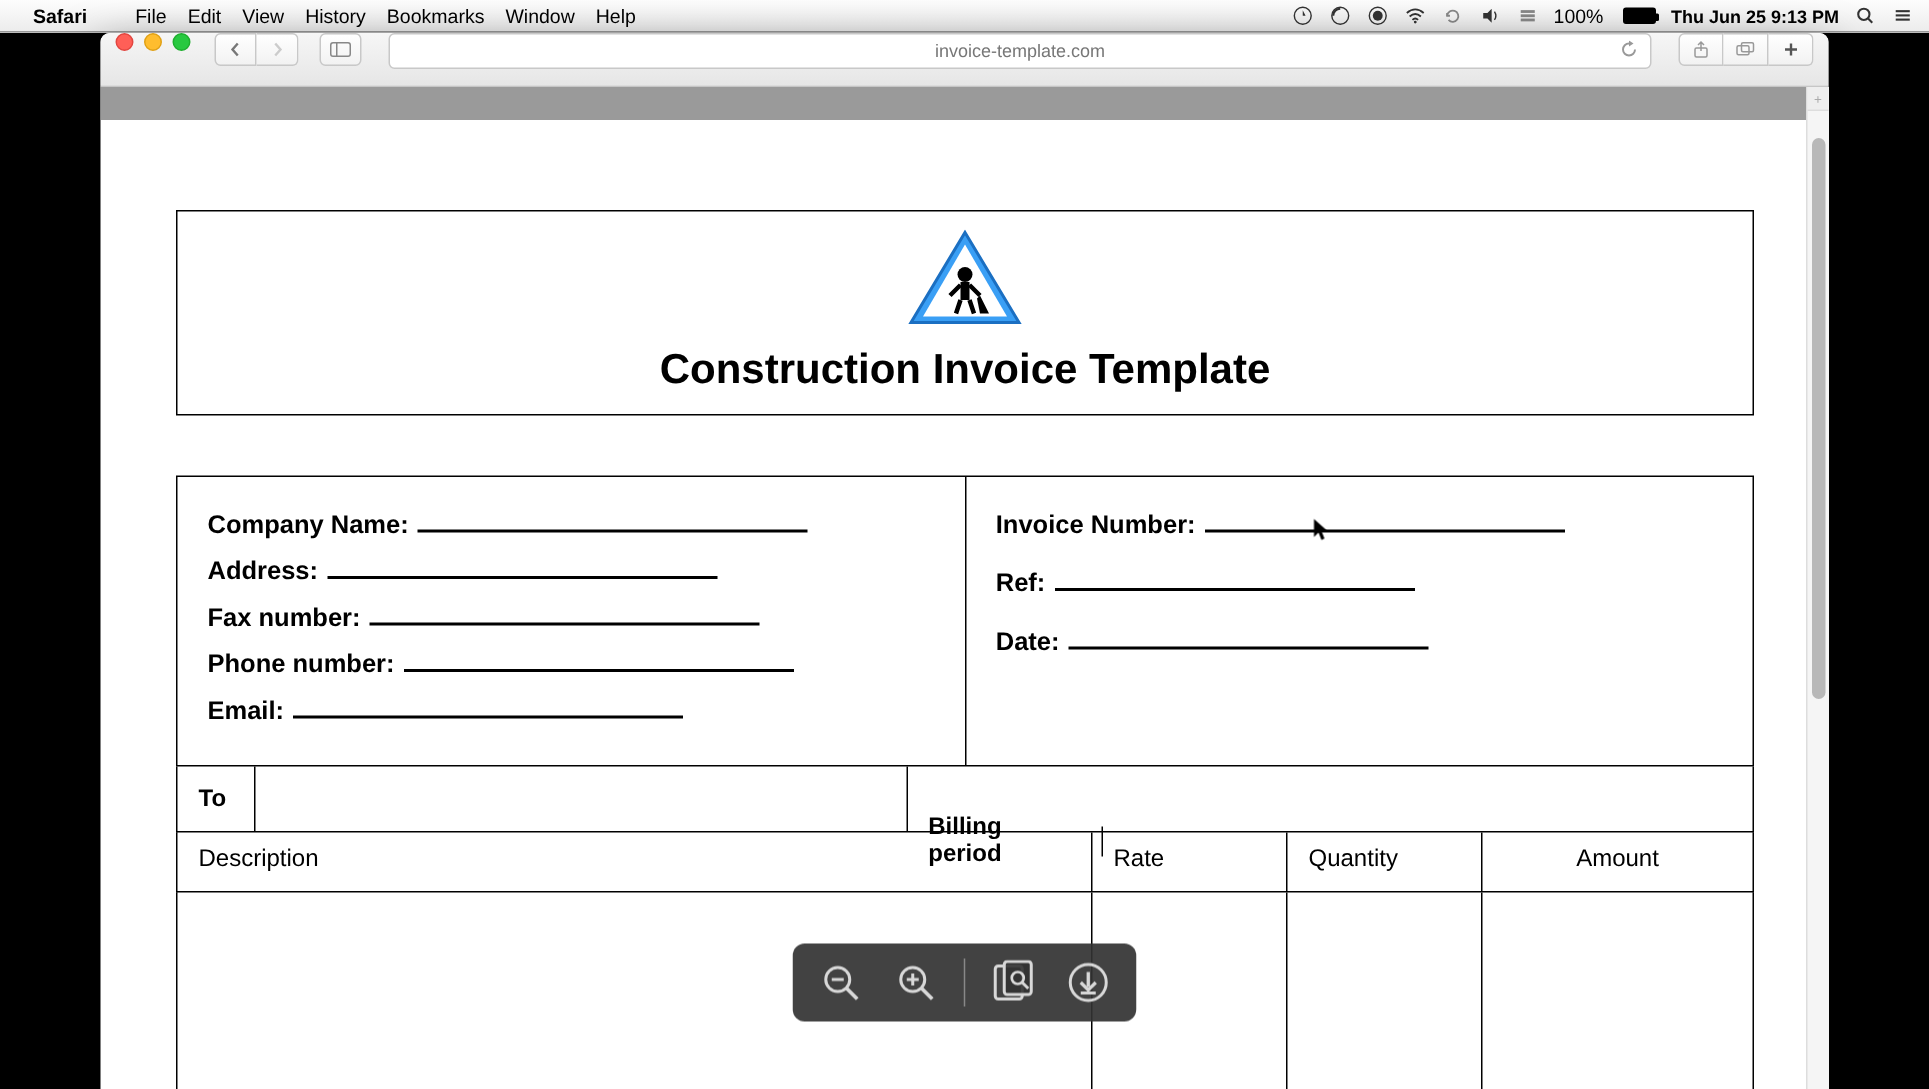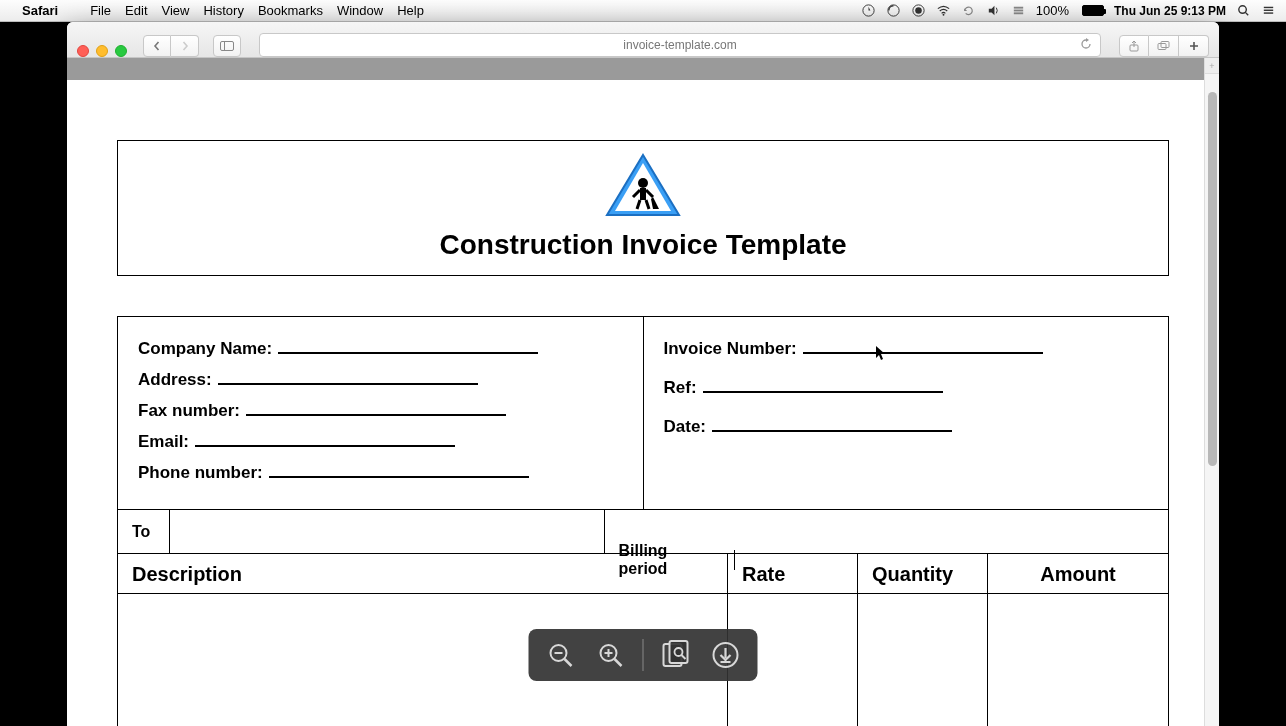--- a/index.html
+++ b/index.html
@@ -52,7 +52,7 @@
       background: linear-gradient(#f6f6f6, #e6e6e6);
       border-bottom: 1px solid #c6c6c6;
       display: flex;
-      align-items: flex-end;
+      align-items: flex-start;
       padding: 0 10px;
       gap: 8px;
     }

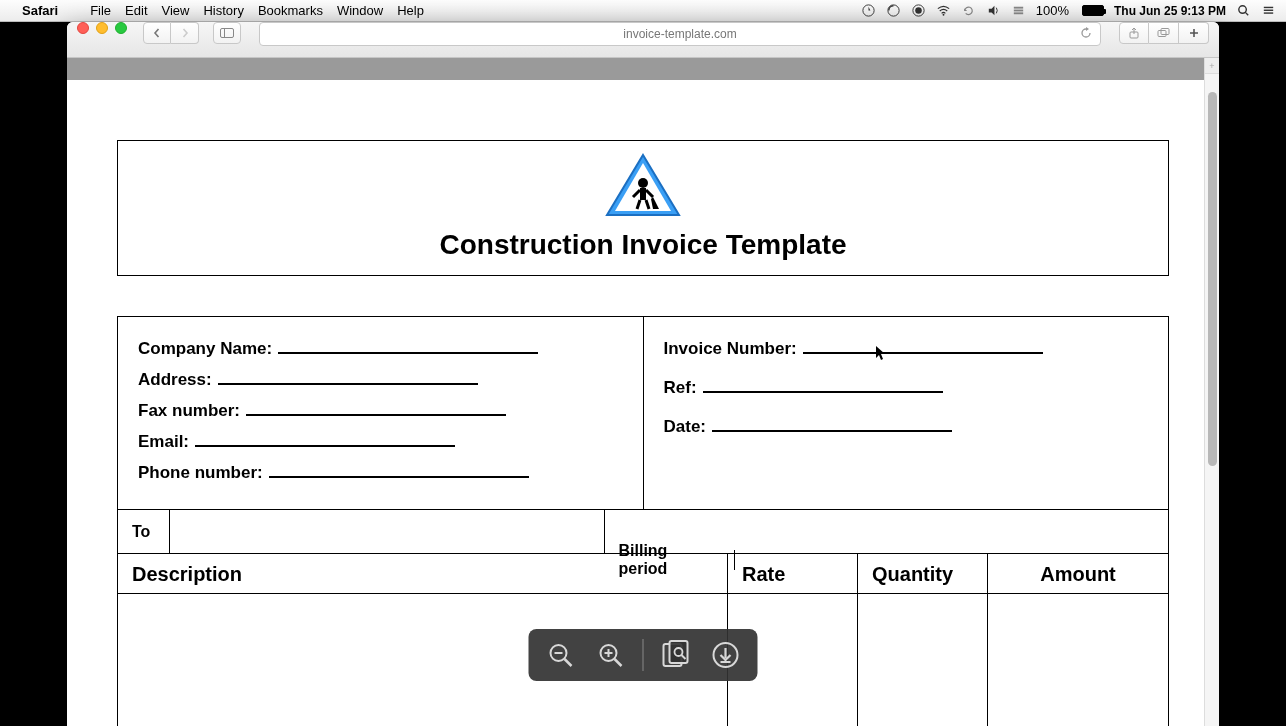--- a/index.html
+++ b/index.html
@@ -392,11 +392,11 @@
               <span class="field-under"></span>
             </div>
           <div class="field-line">
+              <span class="field-label">Phone number:</span>
+              <span class="field-under"></span>
+            </div>
+          <div class="field-line">
               <span class="field-label">Email:</span>
-              <span class="field-under"></span>
-            </div>
-          <div class="field-line">
-              <span class="field-label">Phone number:</span>
               <span class="field-under"></span>
             </div>
         </div>

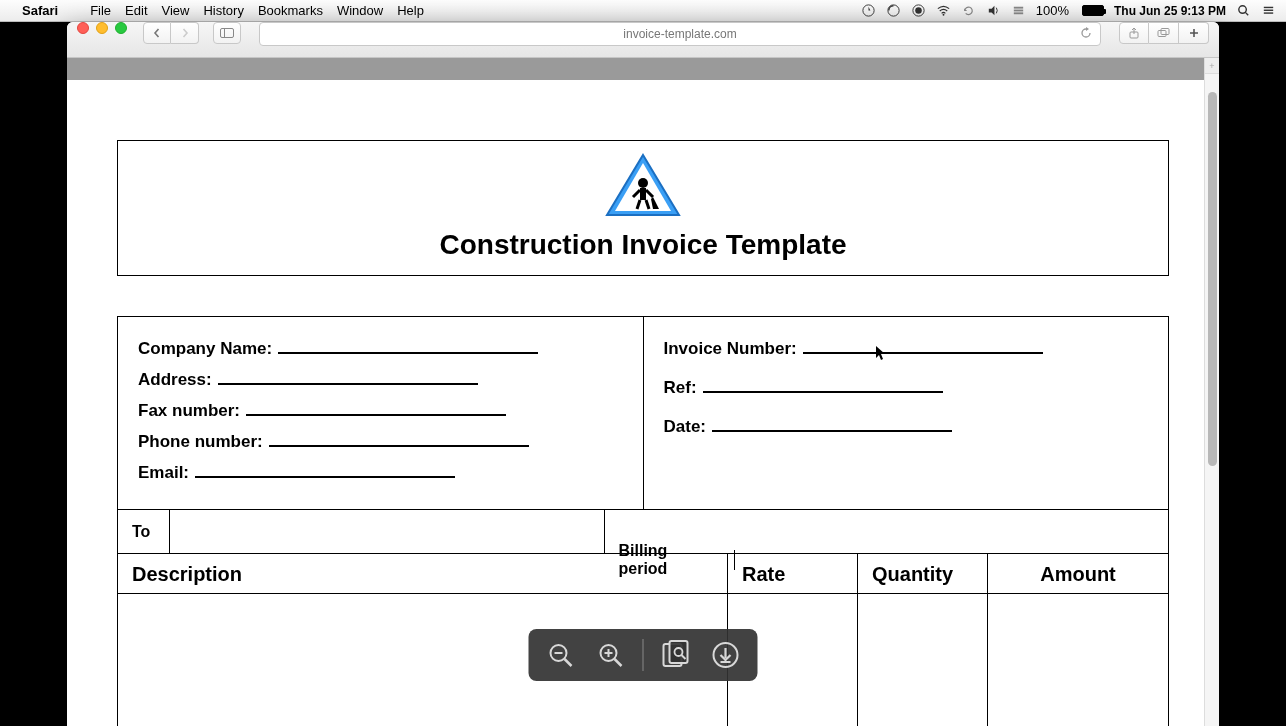--- a/index.html
+++ b/index.html
@@ -152,8 +152,8 @@
     .table-head { display: flex; border: 1px solid #000; border-top: none; height: 40px; }
     .th {
       padding: 9px 14px;
-      font-size: 20px;
-      font-weight: bold;
+      font-size: 16px;
+      font-weight: normal;
       border-right: 1px solid #000;
     }
     .th:last-child { border-right: none; }

